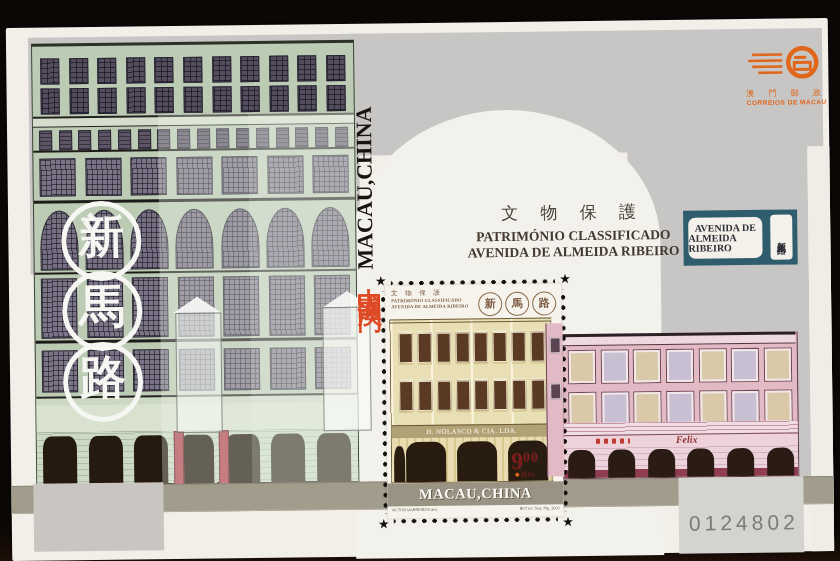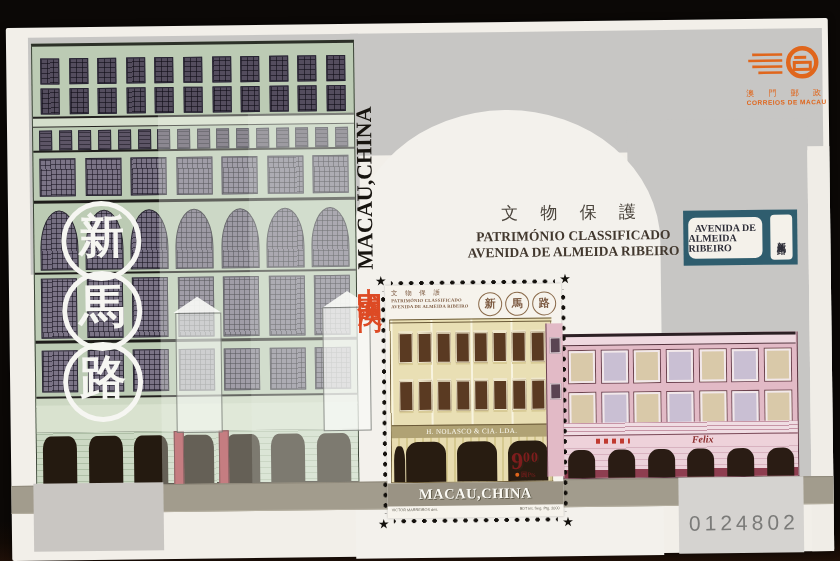--- a/index.html
+++ b/index.html
@@ -106,7 +106,7 @@
   #pink-entab{left:0;top:89px;width:100%;height:12px;
      background:repeating-linear-gradient(0deg,#f0dde3 0 3px,#c795a6 3px 4px);}
   #pink-sign{left:0;top:101px;width:100%;height:12px;background:#eed2da;border-top:1px solid #7a4a58;}
-  #felix{position:absolute;left:128px;top:-1px;font-family:"Liberation Serif",serif;
+  #felix{position:absolute;left:112px;top:-1px;font-family:"Liberation Serif",serif;
      font-style:italic;font-weight:bold;font-size:10px;color:#8d2f2f;}
   .redmarks{position:absolute;left:32px;top:3px;width:34px;height:5px;
      background:repeating-linear-gradient(90deg,#c03a30 0 4px,transparent 4px 8px);}

